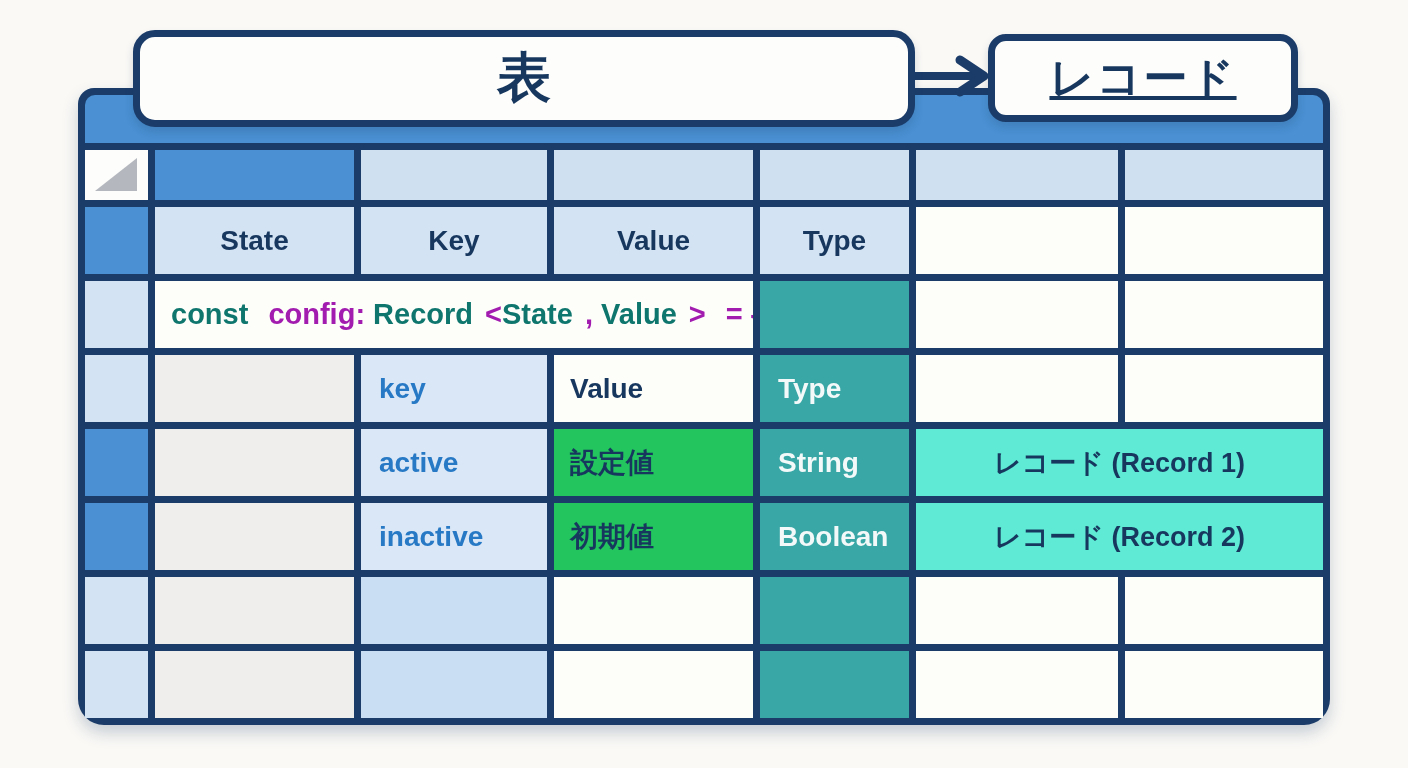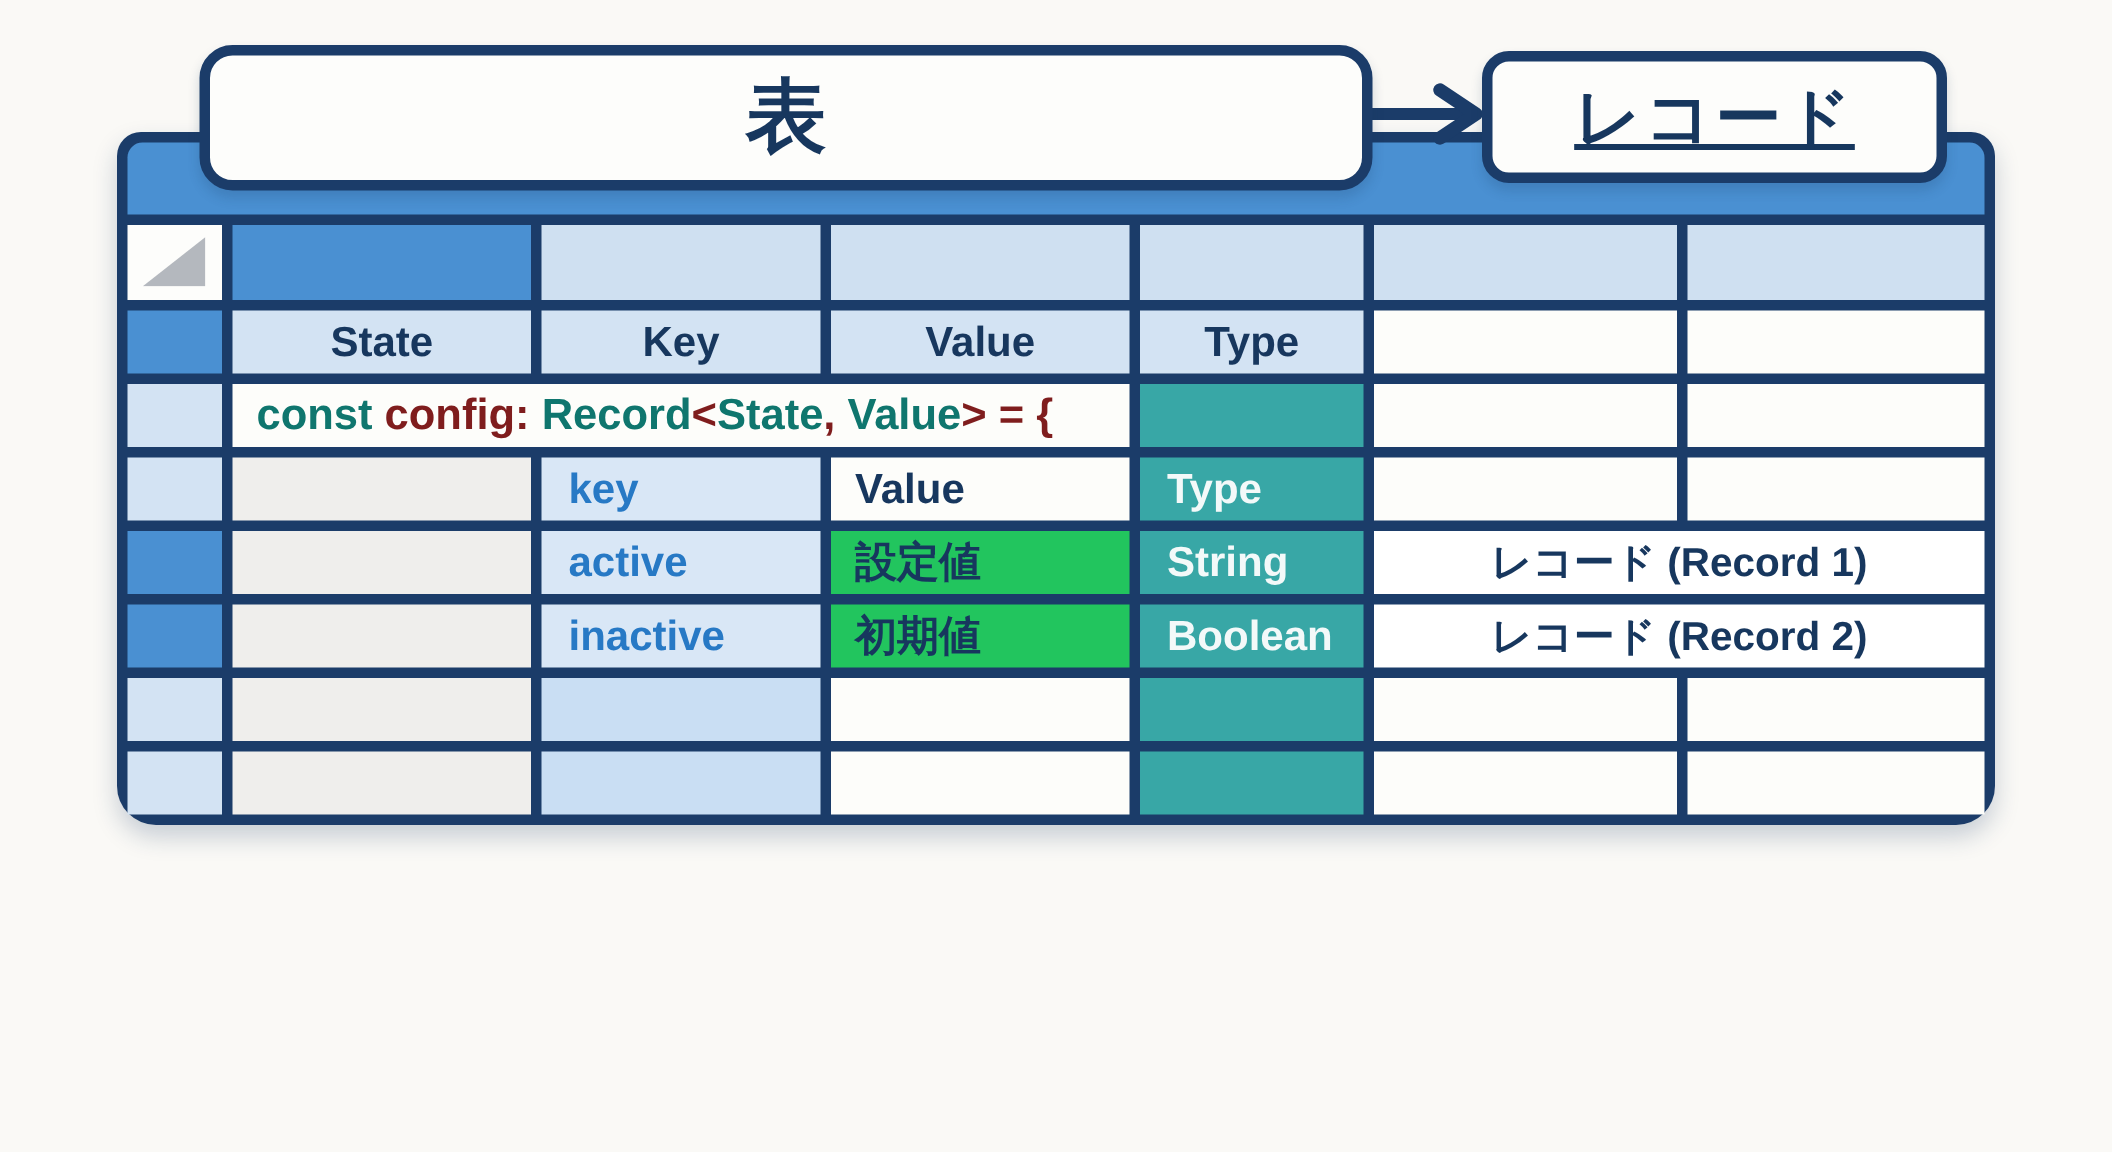--- a/index.html
+++ b/index.html
@@ -46,7 +46,7 @@
     border-collapse:separate; border-spacing:7px;
   }
   td {
-    height:42px; vertical-align:middle;
+    height:67px; vertical-align:middle;
     font-size:28px; font-weight:700; color:#17375e;
     overflow:hidden; white-space:nowrap;
   }

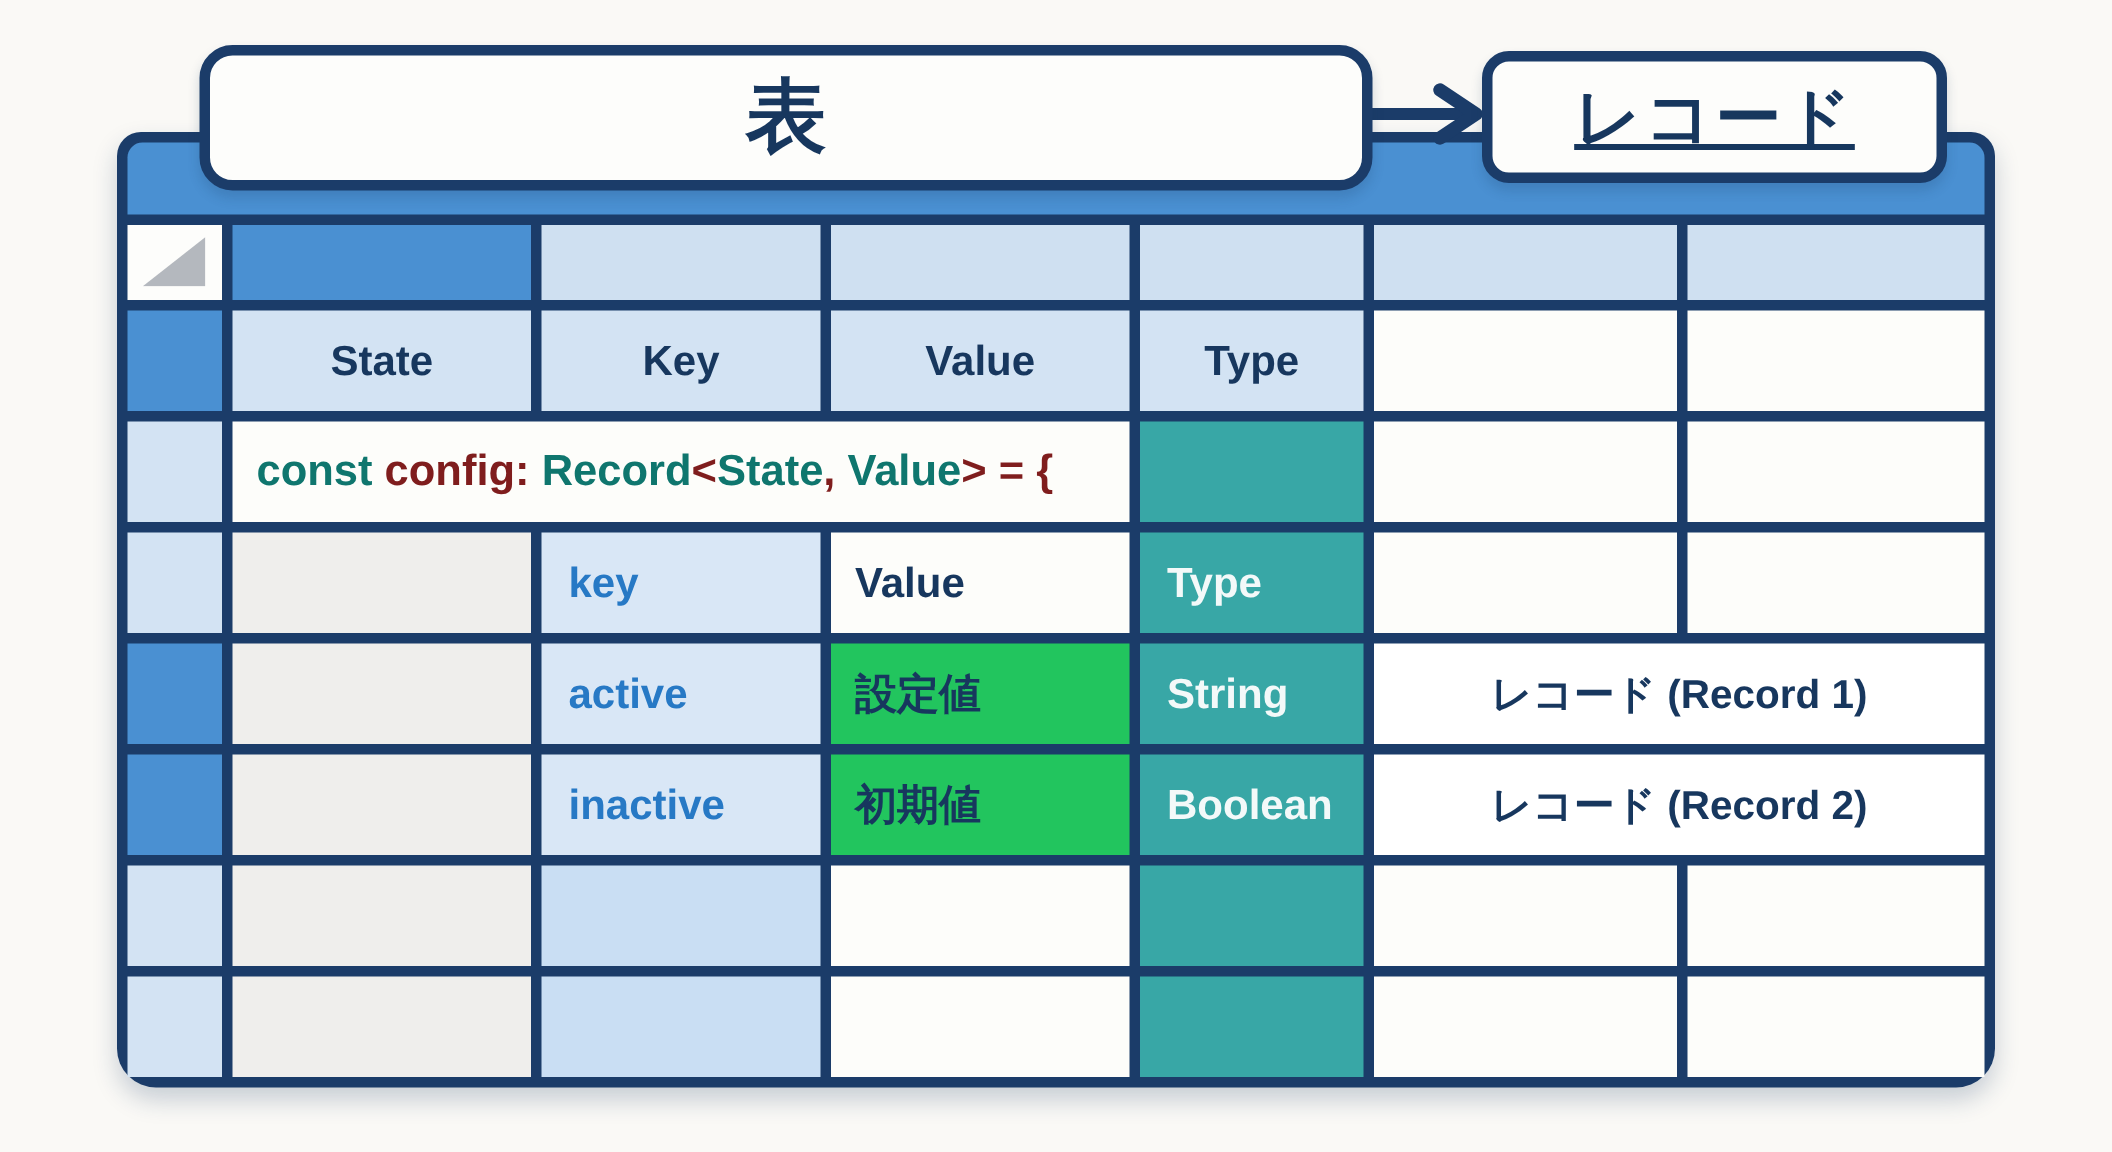--- a/index.html
+++ b/index.html
@@ -71,7 +71,7 @@
   }
   td.c-code { background:#fdfdfa; padding-left:16px; white-space:pre; font-size:29px; }
   .tk-teal { color:#0f766e; }
-  .tk-navy { color:#7f1d1d; }
+  .tk-navy { color:#a21caf;margin-left:12px; }
 </style>
 </head>
 <body>

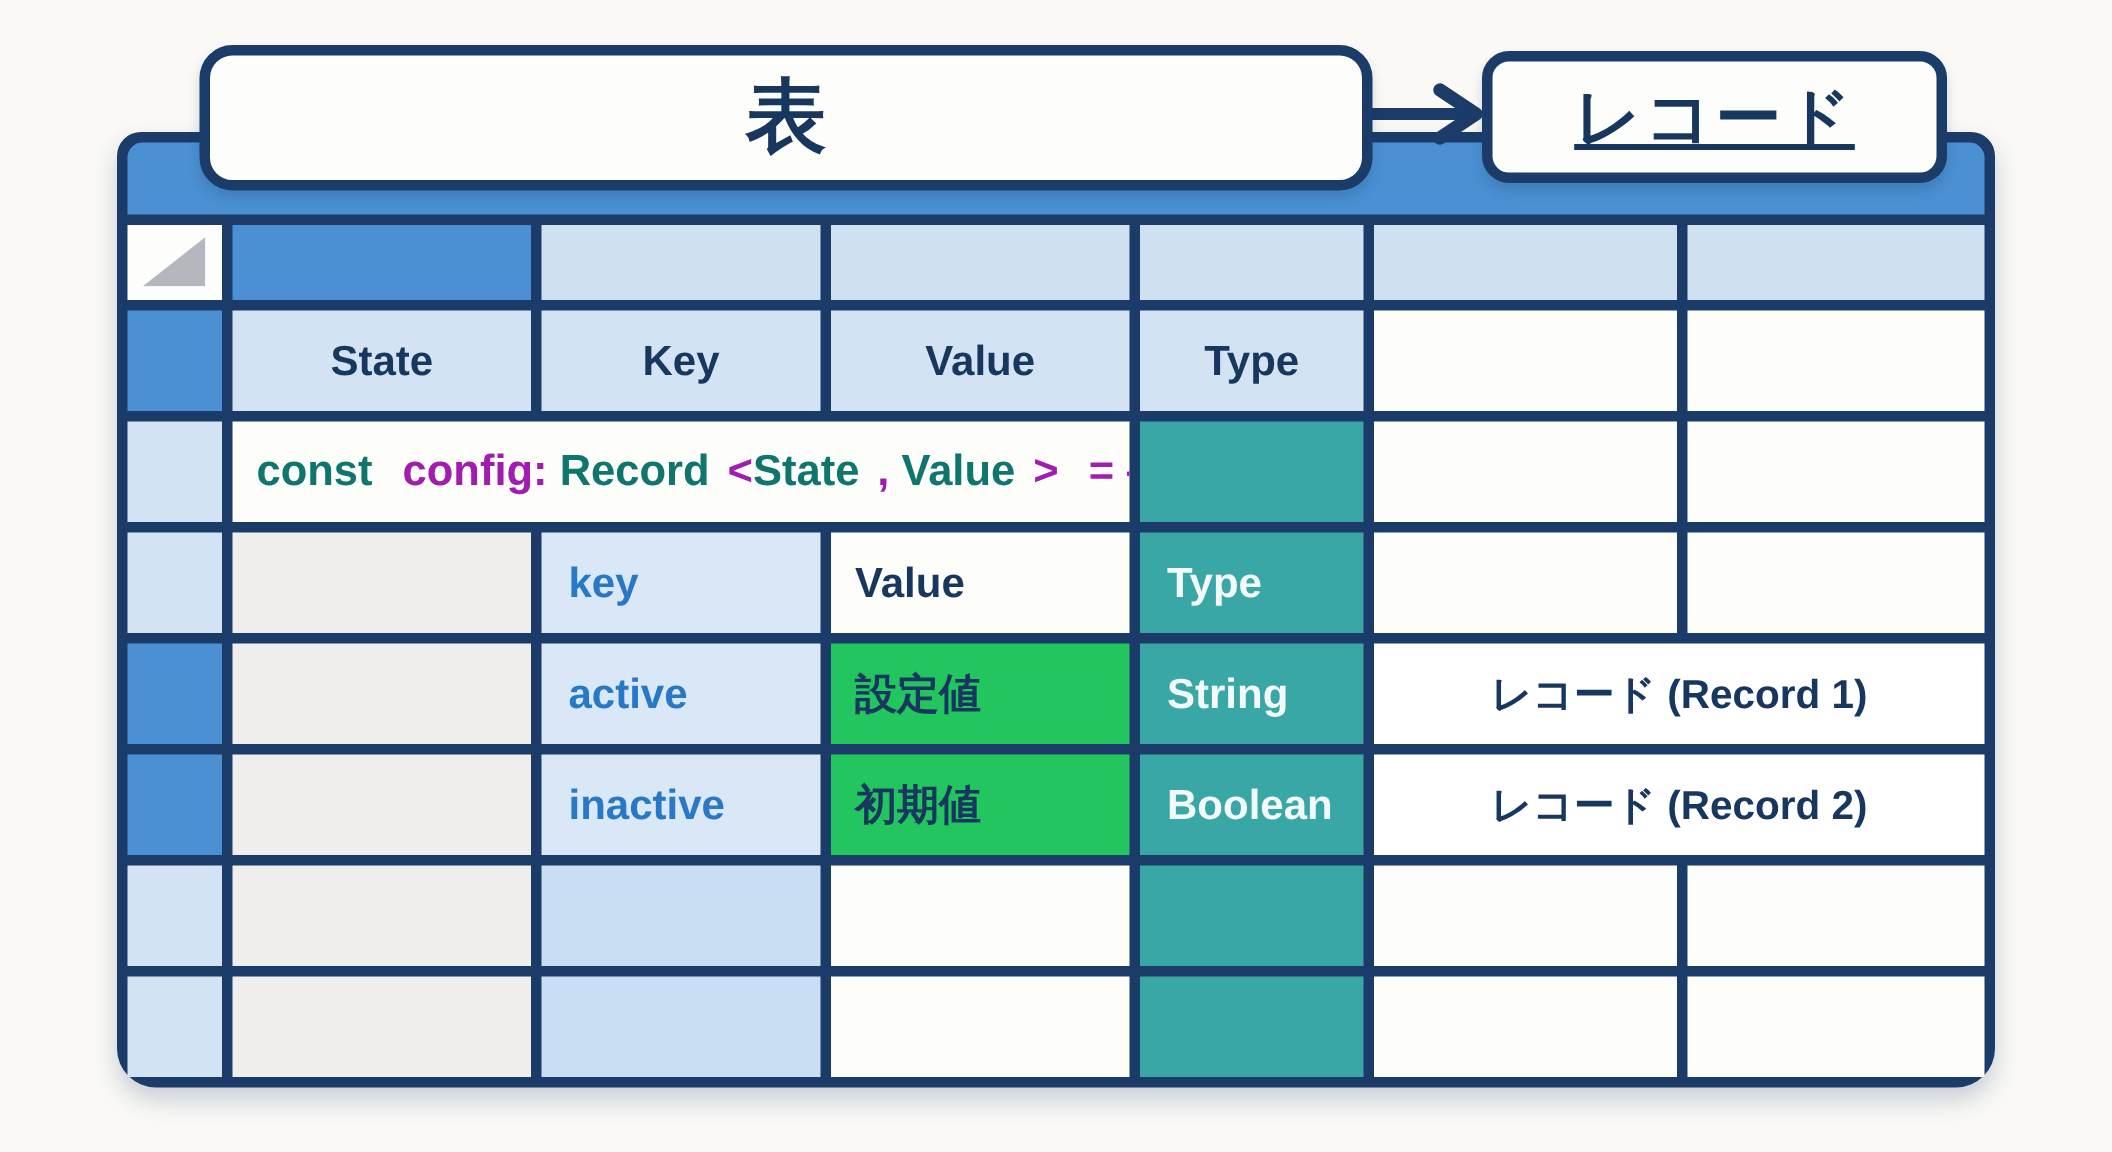--- a/index.html
+++ b/index.html
@@ -62,7 +62,7 @@
   td.c-keyb   { background:#c9def3; }
   td.c-teal   { background:#38a7a6; color:#f3f9f9; padding-left:18px; }
   td.c-val    { padding-left:16px; }
-  td.c-record { background:#ffffff; text-align:center; font-size:27px; }
+  td.c-record { background:#5eead4; text-align:center; font-size:27px; }
   td.c-corner { background:#fdfdfb; position:relative; }
   .tri {
     position:absolute; left:10px; top:8px; width:42px; height:33px;

